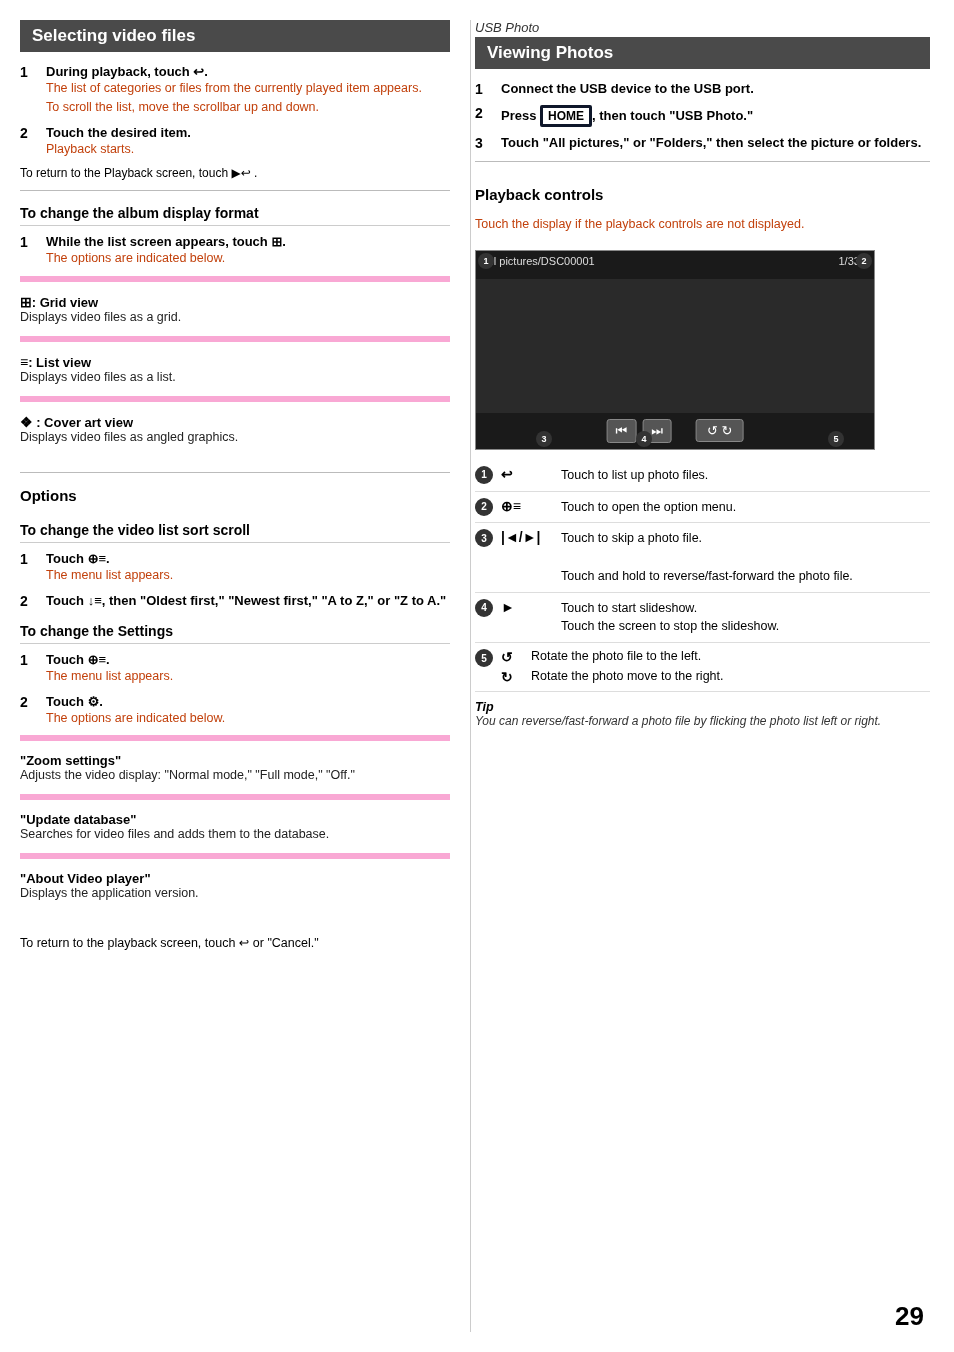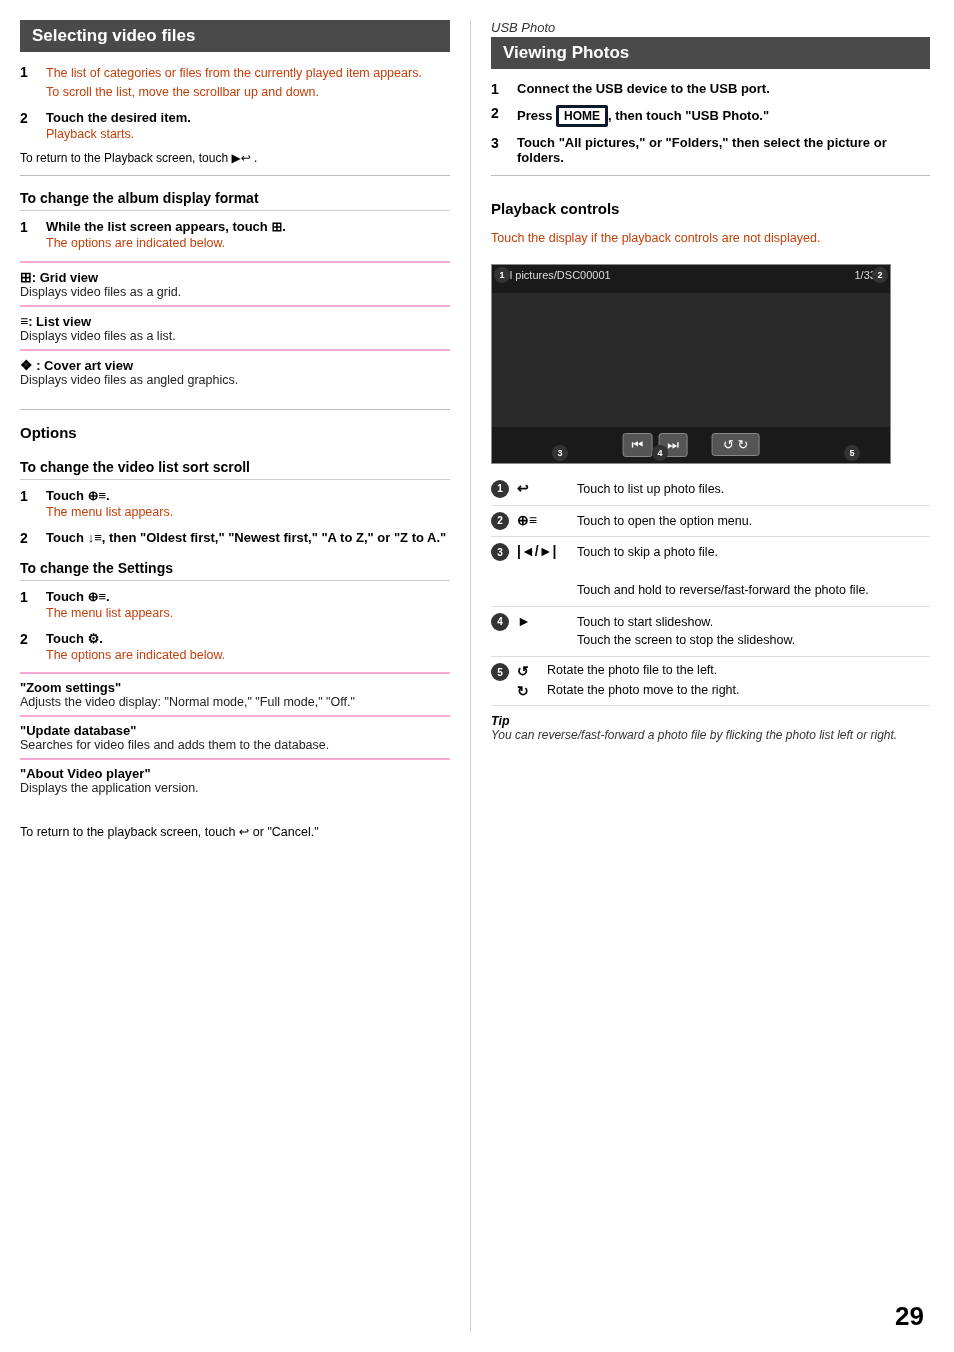--- a/index.html
+++ b/index.html
@@ -26,7 +26,7 @@
     }
     .right-column {
       width: 460px;
-      padding-left: 20px;
+      padding-left: 4px;
       border-left: 1px solid #ccc;
     }
 

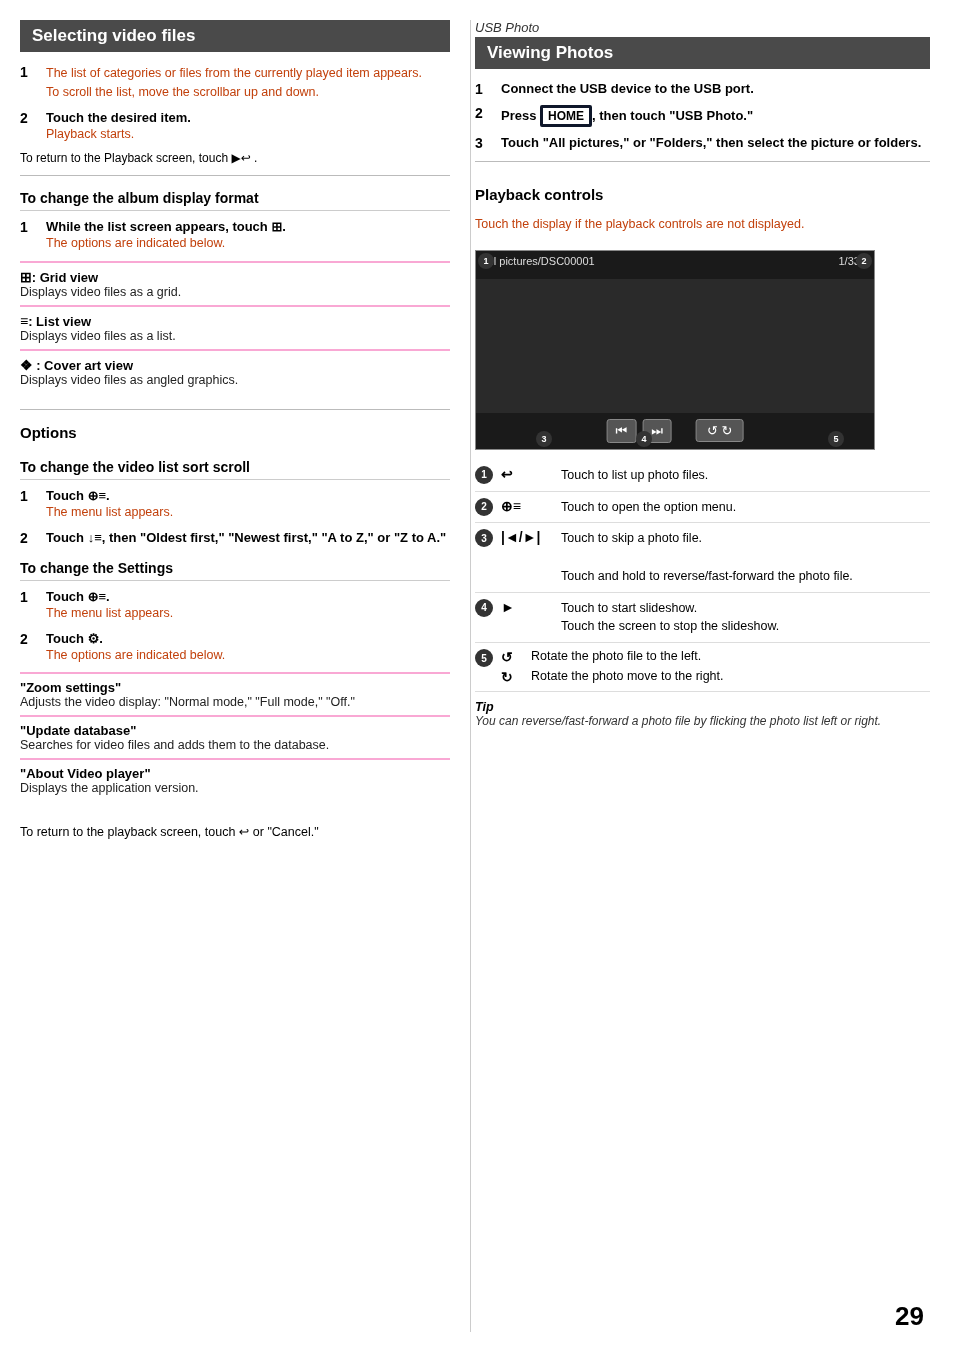--- a/index.html
+++ b/index.html
@@ -249,6 +249,7 @@
     <div class="step">
       <div class="step-num">1</div>
       <div class="step-content">
+        <div class="step-title">During playback, touch ↩.</div>
         <div class="step-desc">The list of categories or files from the currently played item appears.<br>To scroll the list, move the scrollbar up and down.</div>
       </div>
     </div>

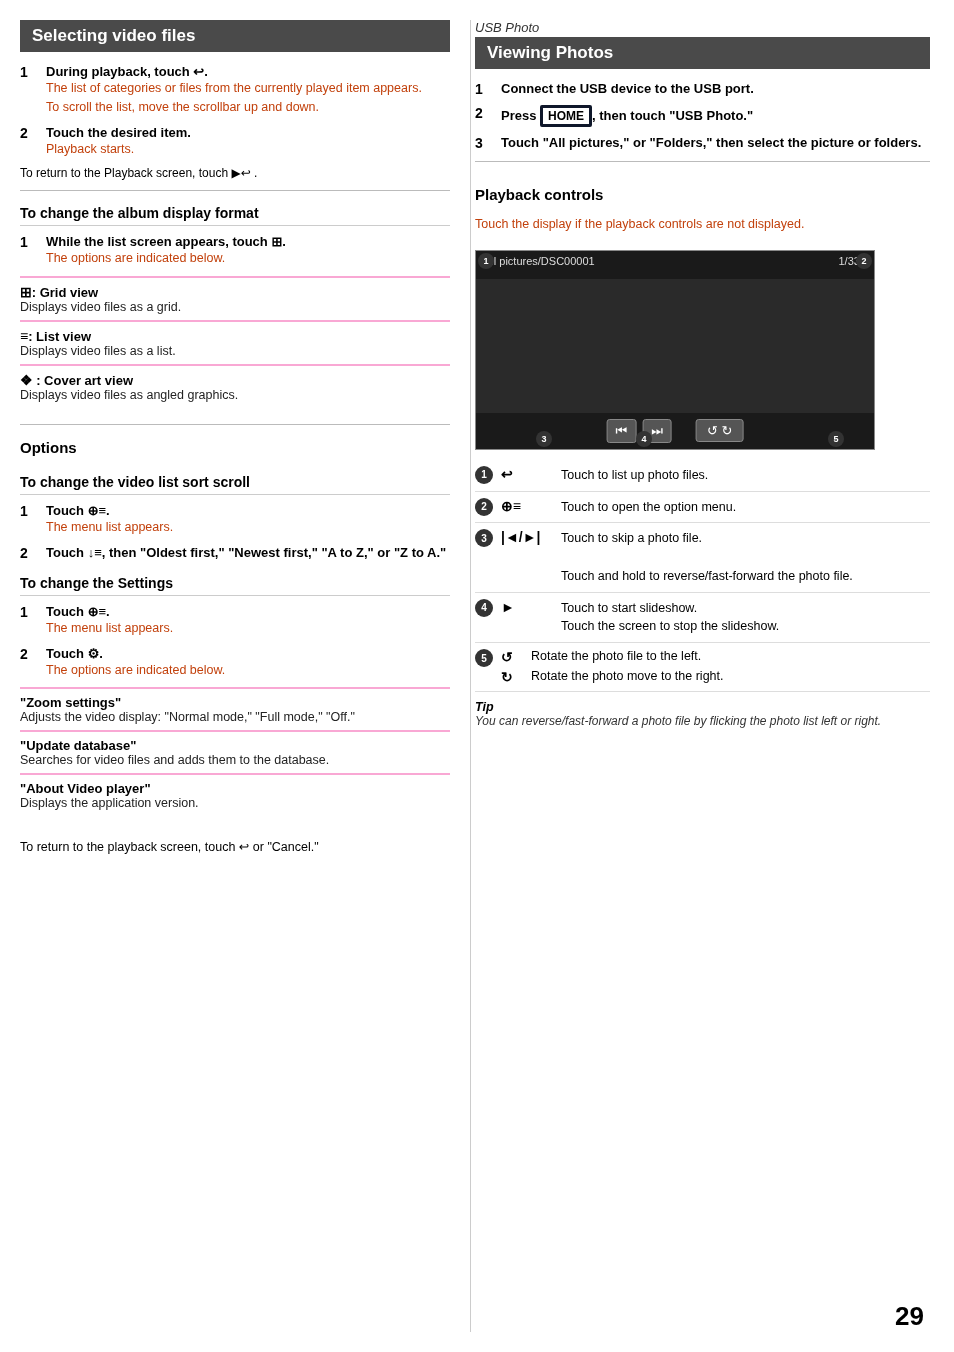--- a/index.html
+++ b/index.html
@@ -87,8 +87,8 @@
 
     
     .option-block {
-      border-top: 2px solid #f9a8d4;
-      padding: 6px 0;
+      border-top: 6px solid #f9a8d4;
+      padding: 12px 0;
     }
     .option-title {
       font-weight: bold;

